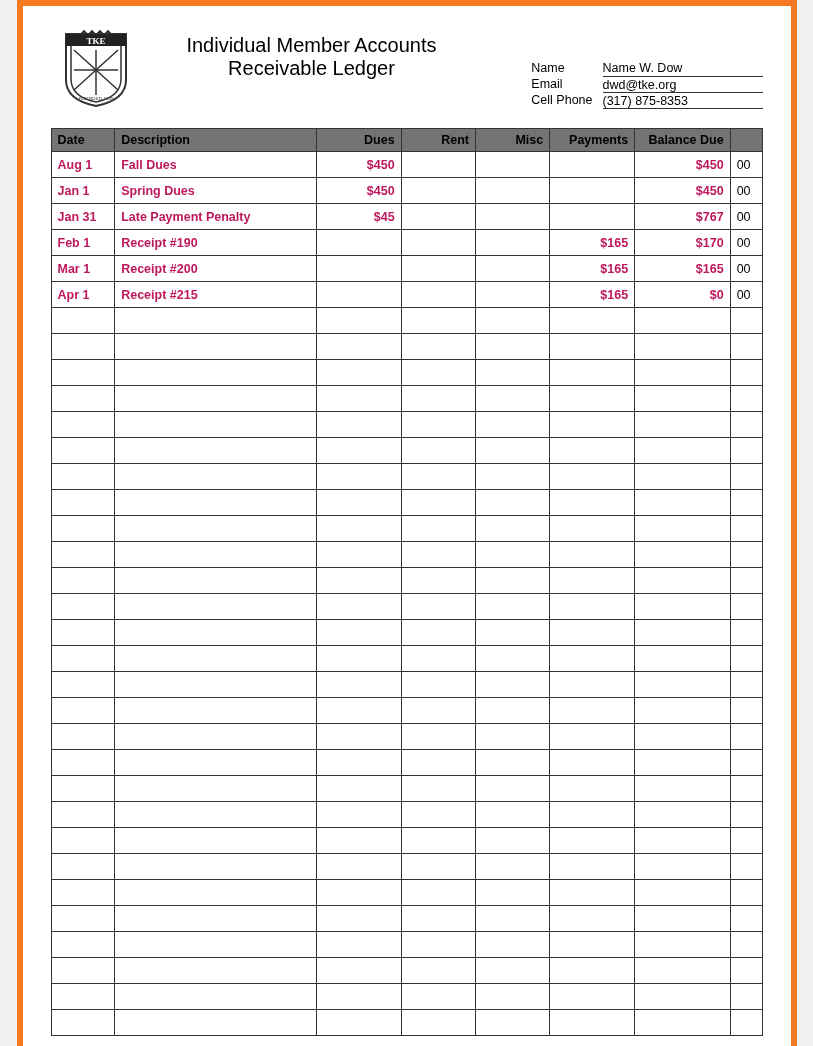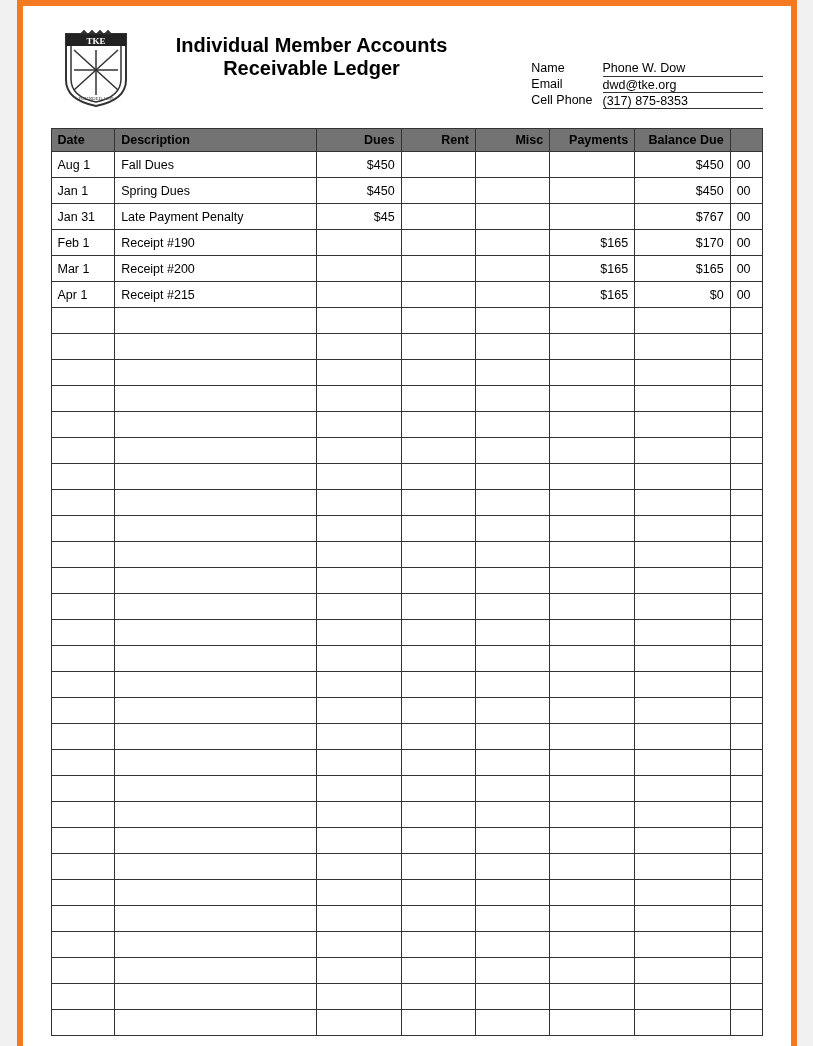--- a/index.html
+++ b/index.html
@@ -51,7 +51,7 @@
 
     .main-title {
       font-size: 20px;
-      font-weight: bold;
+      font-weight: normal;
       text-align: center;
     }
 

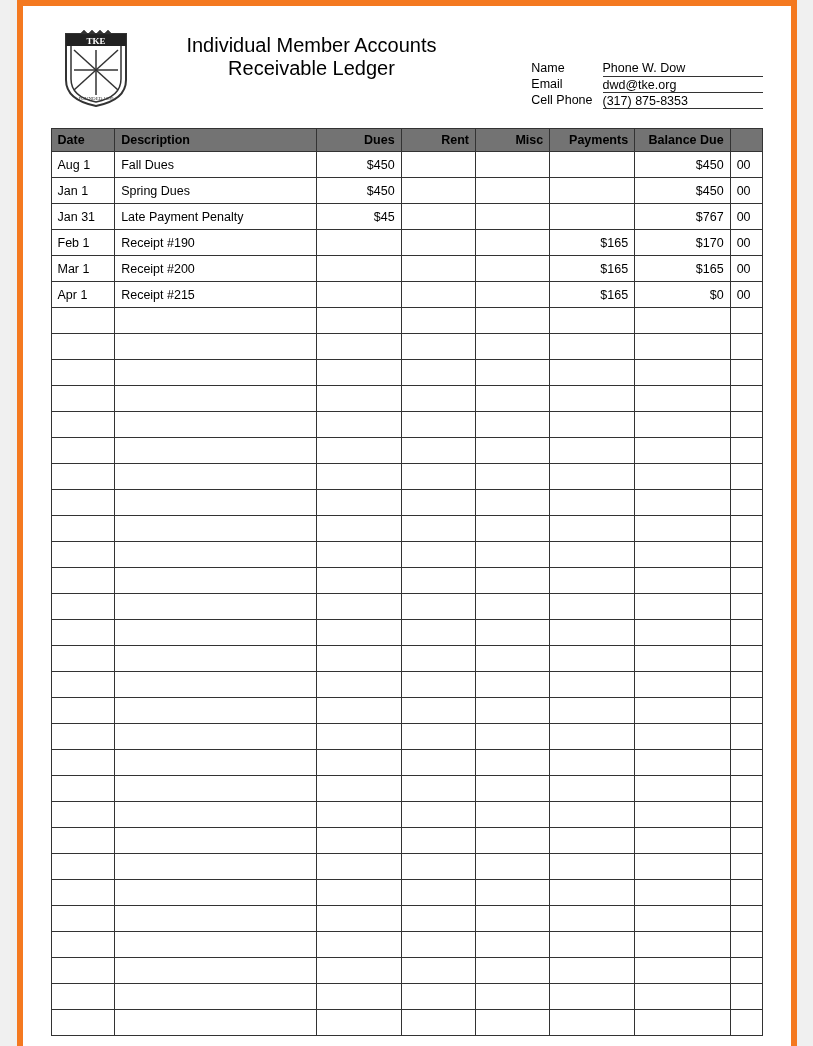--- a/index.html
+++ b/index.html
@@ -168,7 +168,7 @@
         <tbody>
             <tr>
           <td class="label-cell">Name</td>
-          <td class="value-cell">Phone W. Dow</td>
+          <td class="value-cell">Name W. Dow</td>
         </tr>
         <tr>
           <td class="label-cell">Email</td>

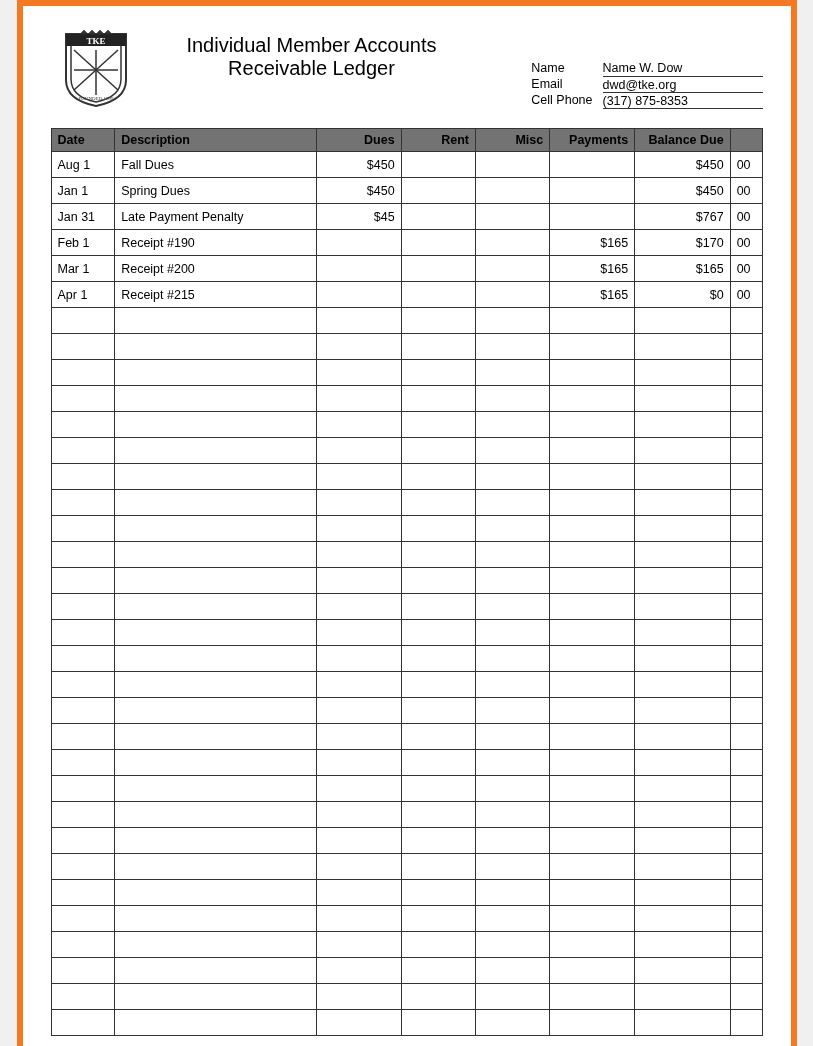--- a/index.html
+++ b/index.html
@@ -109,7 +109,8 @@
     }
 
     .ledger-table td.link-blue {
-      color: #000000;
+      color: #be185d;
+      font-weight: bold;
     }
 
     .ledger-table td.right-align {

